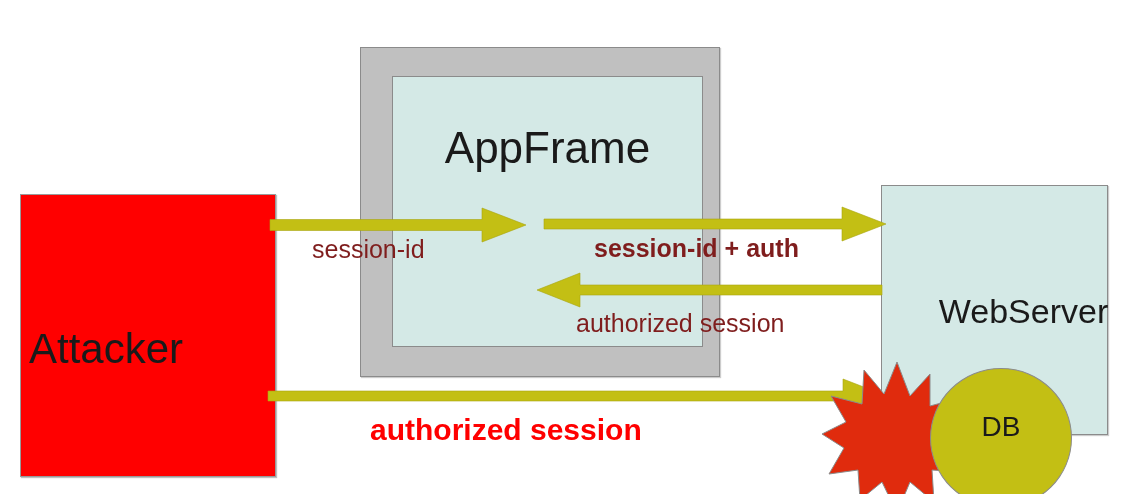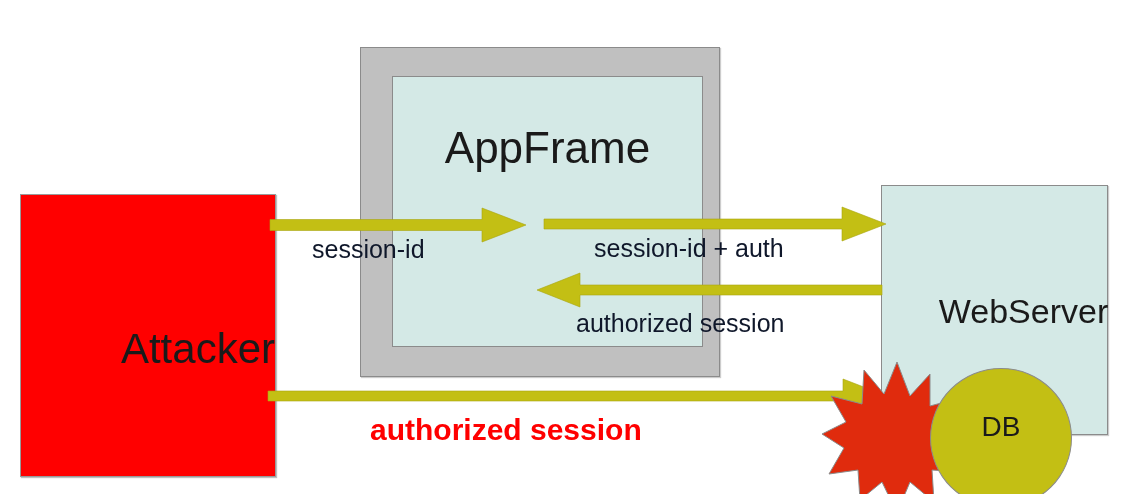--- a/index.html
+++ b/index.html
@@ -129,7 +129,7 @@
   .edge-label {
     position: absolute;
     font-size: 25px;
-    color: #0f172a;
+    color: #7f1d1d;
     white-space: nowrap;
     line-height: 1;
   }

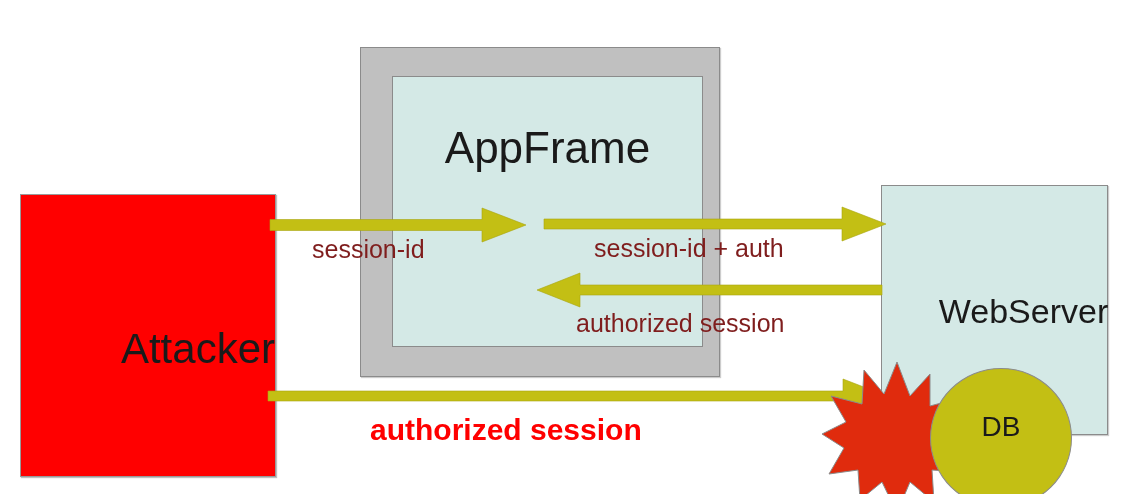--- a/index.html
+++ b/index.html
@@ -134,7 +134,7 @@
     line-height: 1;
   }
   #label-session-id   { left: 312px; top: 205px; }
-  #label-session-auth { left: 594px; top: 204px; }
+  #label-session-auth { left: 594px; top: 204px; font-weight: bold; }
   #label-auth-session { left: 576px; top: 279px; }
   #label-bottom {
     position: absolute;

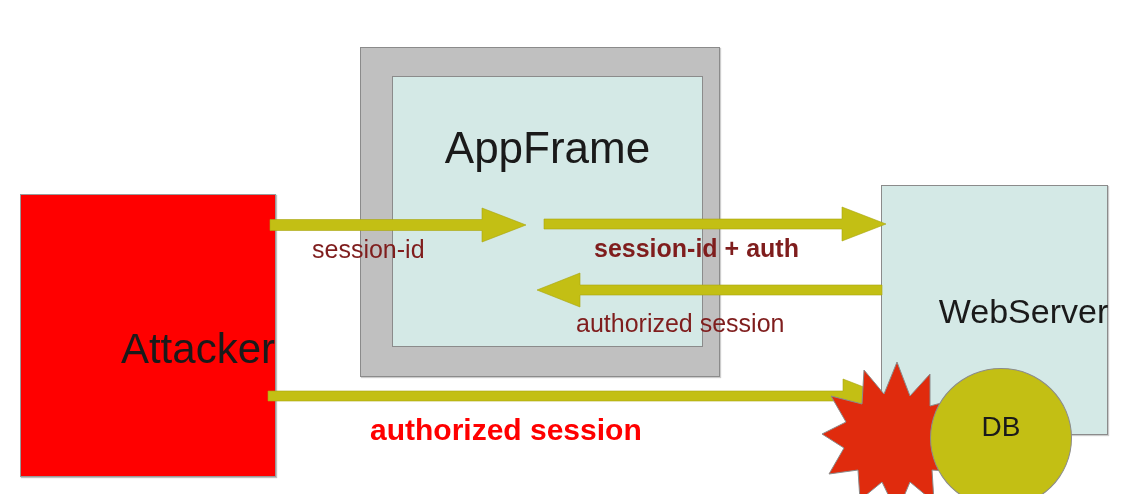--- a/index.html
+++ b/index.html
@@ -37,10 +37,11 @@
     left: 0;
     right: 0;
     top: 133px;
-    text-align: right;
+    text-align: left;
     font-size: 42px;
     color: #1a1a1a;
     line-height: 1;
+    padding-left: 8px;
   }
   
   #appframe-outer {

